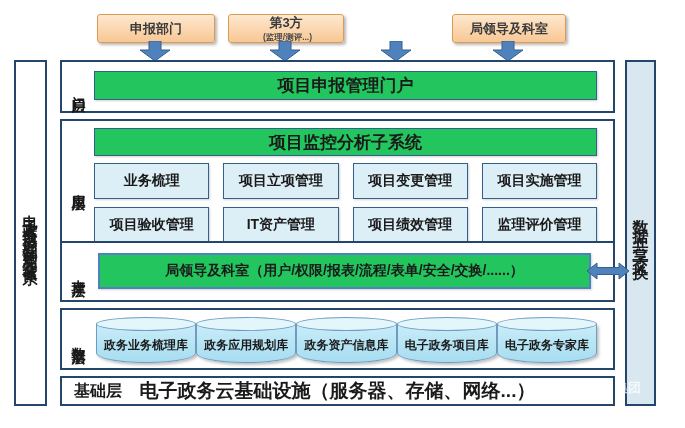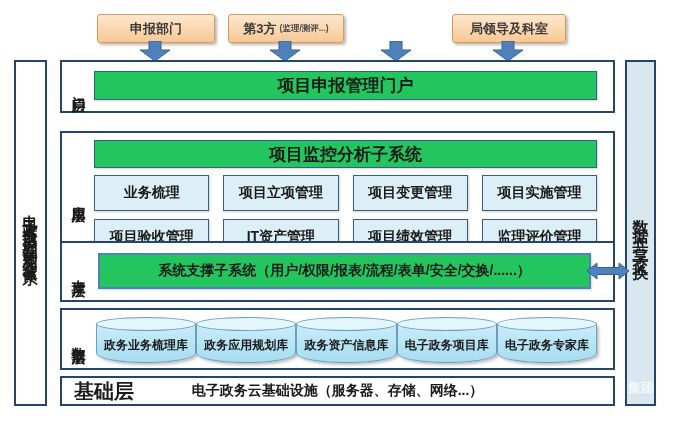--- a/index.html
+++ b/index.html
@@ -95,7 +95,7 @@
   <div class="actor" style="left:97px;width:116px;">
     <span>申报部门</span>
   </div>
-  <div class="actor" style="left:228px;width:114px;">
+  <div class="actor" style="left:228px;width:114px;flex-direction:column;">
     <span>第3方</span>
     <span class="sub">(监理/测评...)</span>
   </div>

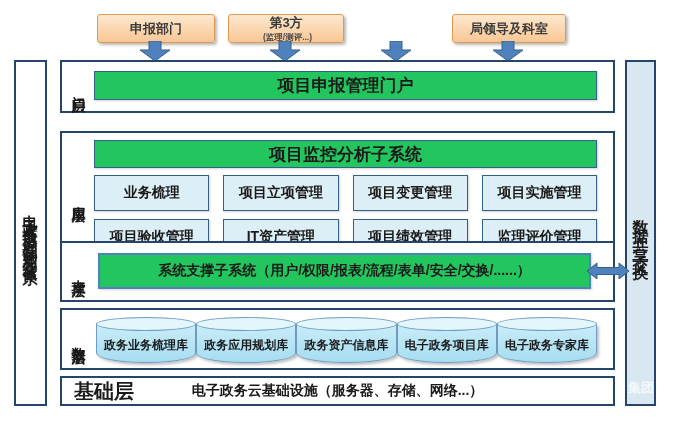--- a/index.html
+++ b/index.html
@@ -131,7 +131,7 @@
     <div class="bluebox portal-box">项目申报管理门户</div>
   </div>
 
-  <div class="layer" style="top:131px;height:132px;">
+  <div class="layer" style="top:119px;height:132px;">
     <div class="layer-label">
       <span class="vtext">应用层</span>
     </div>

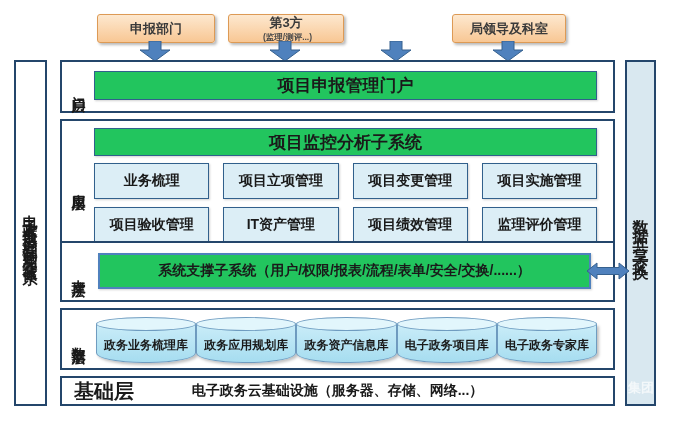--- a/index.html
+++ b/index.html
@@ -152,7 +152,7 @@
     <div class="layer-label">
       <span class="vtext">支撑层</span>
     </div>
-    <div class="bluebox support-box">系统支撑子系统（用户/权限/报表/流程/表单/安全/交换/......）</div>
+    <div class="bluebox support-box">局领导及科室（用户/权限/报表/流程/表单/安全/交换/......）</div>
   </div>
 
   <div class="layer" style="top:308px;height:62px;">

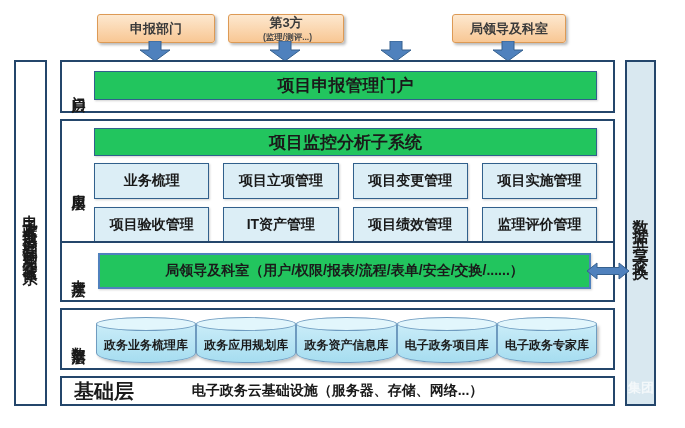--- a/index.html
+++ b/index.html
@@ -77,7 +77,7 @@
     font-weight:bold;font-size:12px;line-height:1.2;
   }
   
-  .base-label{position:absolute;left:12px;top:0;bottom:0;display:flex;align-items:center;font-weight:bold;font-size:20px;}
+  .base-label{position:absolute;left:12px;top:0;bottom:0;display:flex;align-items:center;font-weight:bold;font-size:16px;}
   .base-text{position:absolute;left:0;right:0;top:0;bottom:0;display:flex;align-items:center;justify-content:center;font-weight:bold;font-size:14px;}
   
   .dbl-arrow{position:absolute;left:586px;top:261px;width:44px;height:20px;}

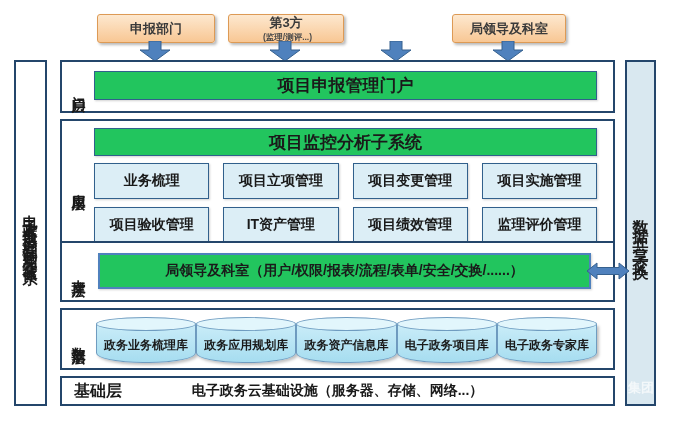--- a/index.html
+++ b/index.html
@@ -78,7 +78,7 @@
   }
   
   .base-label{position:absolute;left:12px;top:0;bottom:0;display:flex;align-items:center;font-weight:bold;font-size:16px;}
-  .base-text{position:absolute;left:0;right:0;top:0;bottom:0;display:flex;align-items:center;justify-content:center;font-weight:bold;font-size:14px;}
+  .base-text{position:absolute;left:0;right:0;top:0;bottom:0;display:flex;align-items:center;justify-content:center;font-weight:bold;font-size:19px;}
   
   .dbl-arrow{position:absolute;left:586px;top:261px;width:44px;height:20px;}
   .watermark{

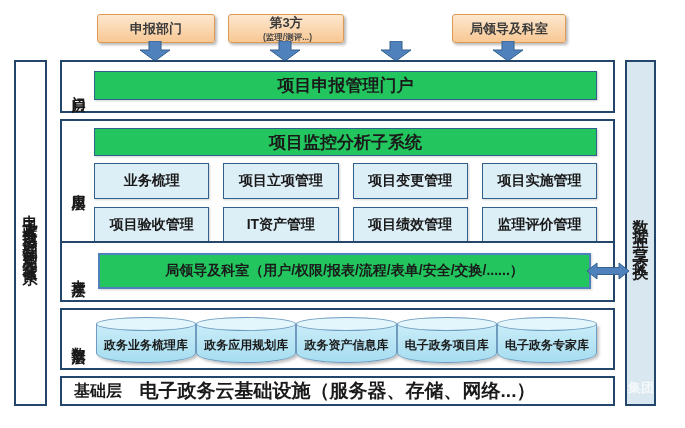--- a/index.html
+++ b/index.html
@@ -82,7 +82,7 @@
   
   .dbl-arrow{position:absolute;left:586px;top:261px;width:44px;height:20px;}
   .watermark{
-    position:absolute;left:596px;top:379px;display:flex;align-items:center;gap:20px;
+    position:absolute;left:596px;top:379px;display:flex;align-items:center;gap:7px;
     color:rgba(255,255,255,.78);font-weight:bold;font-size:13px;opacity:.9;pointer-events:none;
   }
   .watermark .wm-logo{width:12px;height:12px;border:1.5px solid rgba(255,255,255,.78);border-radius:2px;box-sizing:border-box;}

